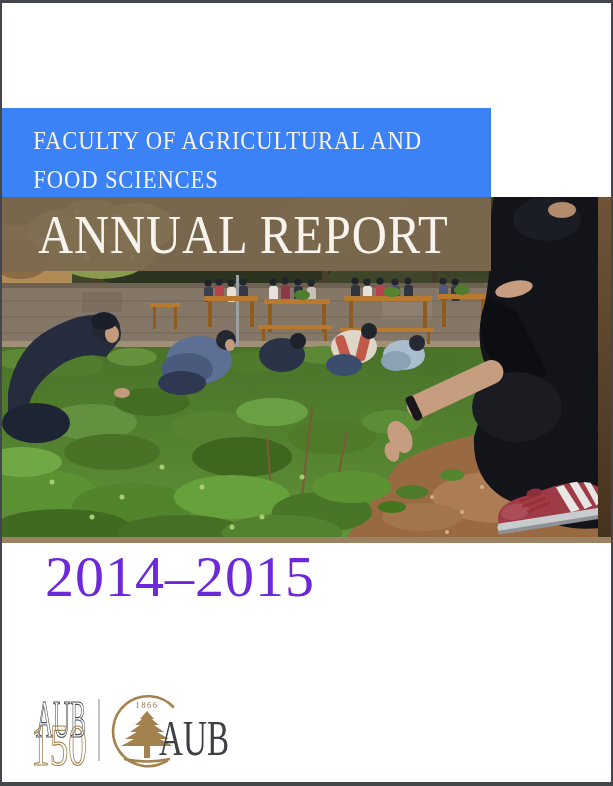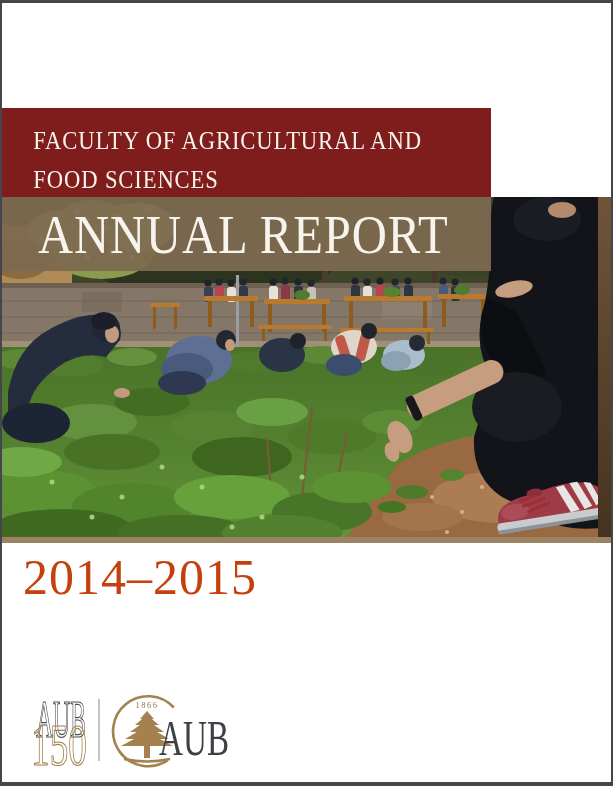--- a/index.html
+++ b/index.html
@@ -17,7 +17,7 @@
   }
   .band-light{
     position:absolute;left:0;top:105px;width:489px;height:92px;
-    background:#7f1d1d;color:#f7f4ee;
+    background:#3b82f6;color:#f7f4ee;
   }
   .band-light .lines{
     padding:13px 0 0 36px;

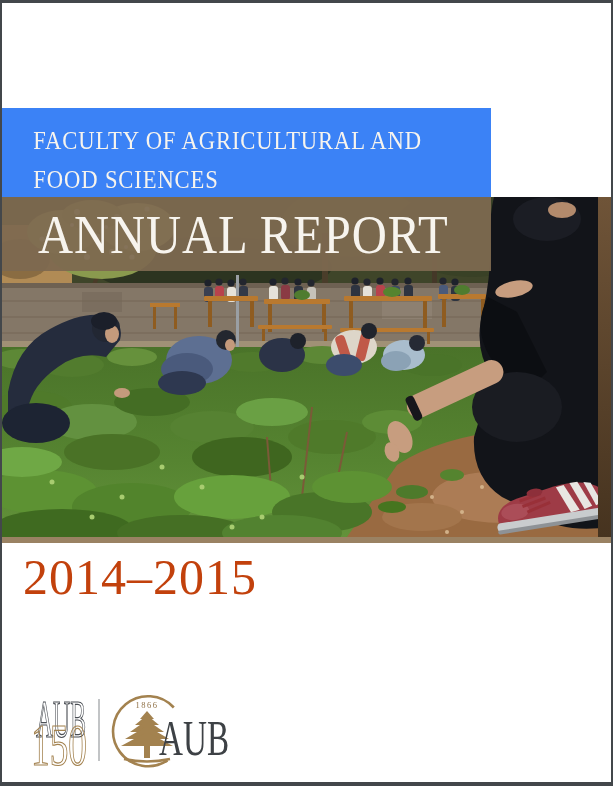--- a/index.html
+++ b/index.html
@@ -38,8 +38,8 @@
   }
   .rule{position:absolute;left:0;top:534px;width:609px;height:6px;background:#9a8263;}
   .year{
-    position:absolute;left:21px;top:542px;
-    font-size:50px;line-height:64px;letter-spacing:1px;color:#c2410c;
+    position:absolute;left:43px;top:542px;
+    font-size:58px;line-height:64px;letter-spacing:1px;color:#6d28d9;
     white-space:nowrap;
   }
   .logos{position:absolute;left:25px;top:690px;width:220px;height:76px;}

